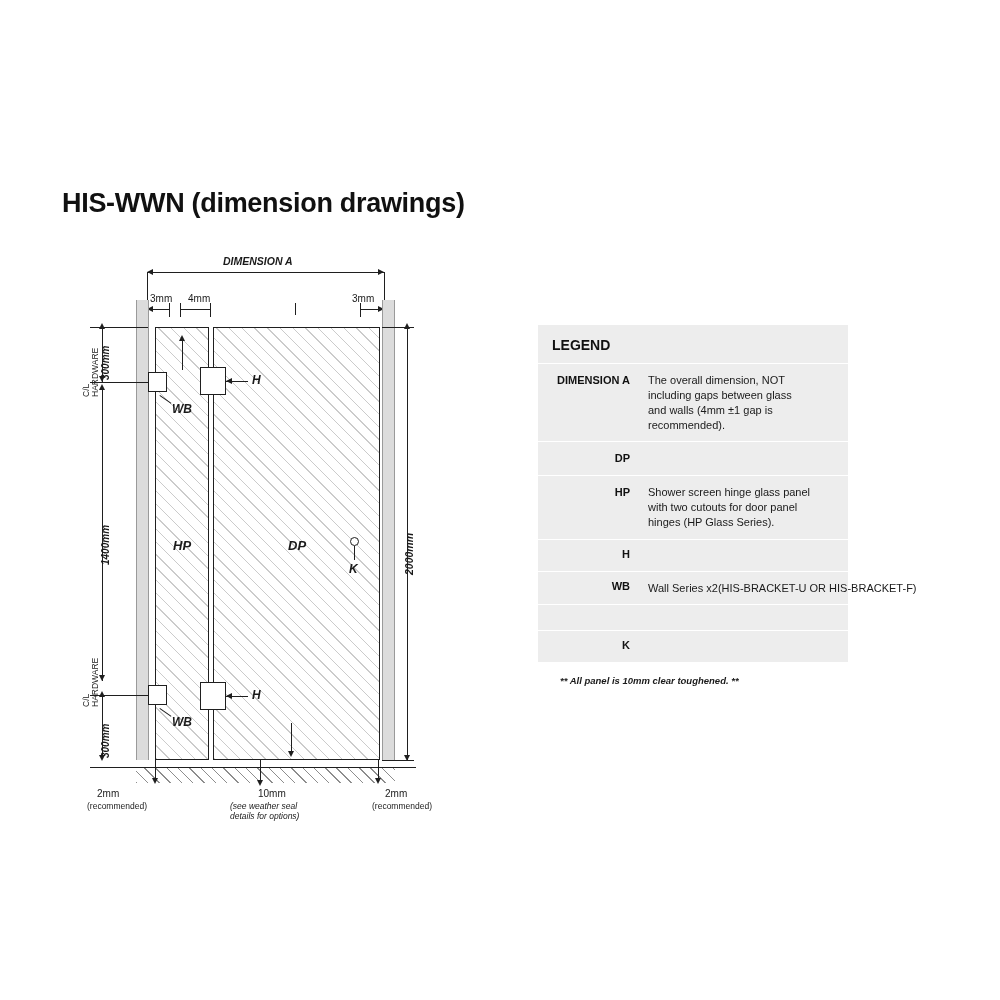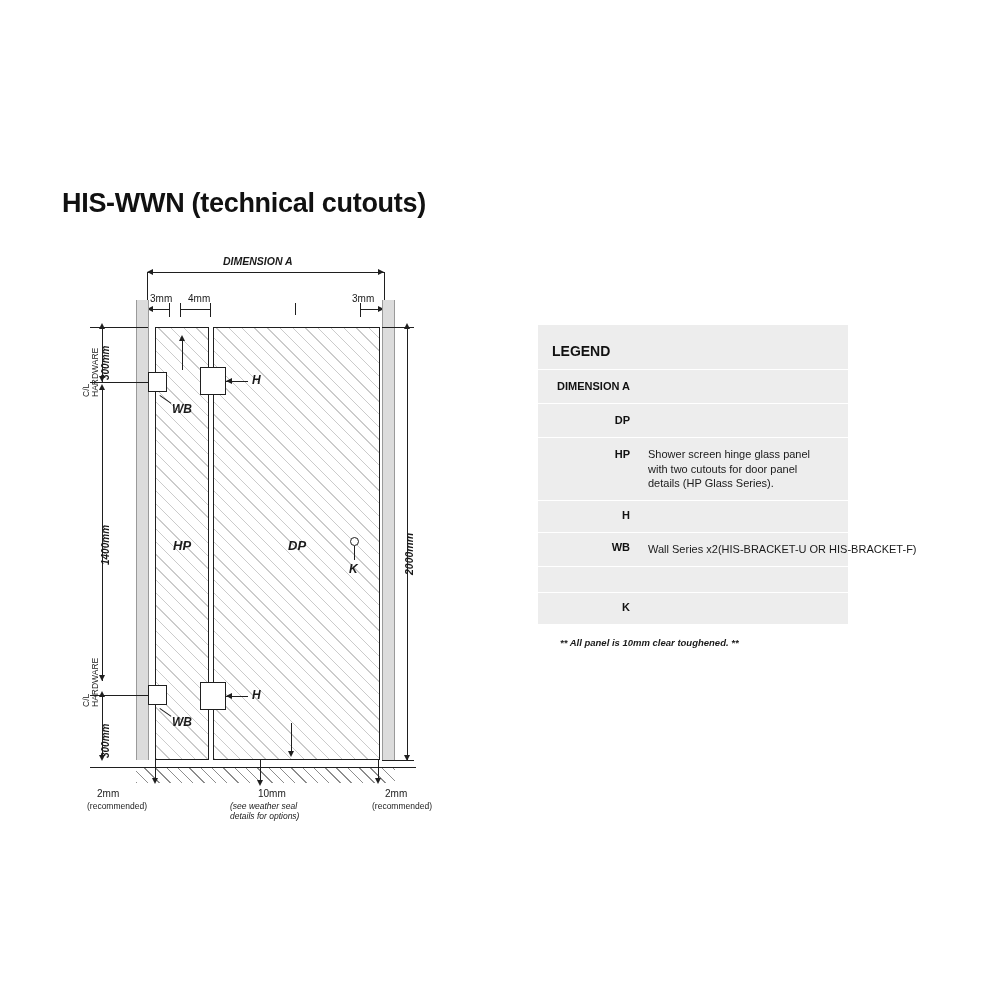--- a/index.html
+++ b/index.html
@@ -166,7 +166,7 @@
 </head>
 <body>
 
-<div id="page-title">HIS-WWN (technical cutouts)</div>
+<div id="page-title">HIS-WWN (dimension drawings)</div>
 
 <div id="drawing">
 

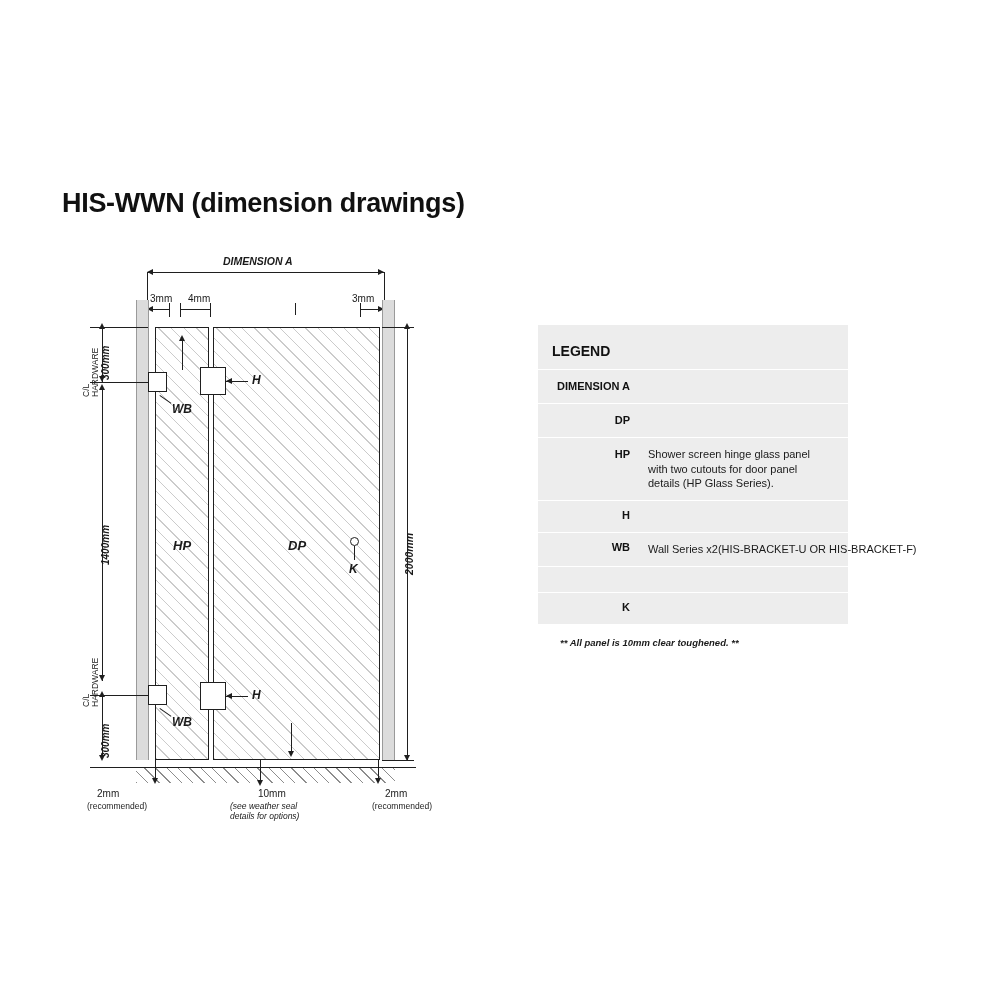--- a/index.html
+++ b/index.html
@@ -122,7 +122,7 @@
     font-size: 11px;
   }
   #legend .lg-title {
-    padding: 18px 14px 10px 14px;
+    padding: 12px 14px 10px 14px;
     font-size: 14px;
     font-weight: bold;
     color: #111;

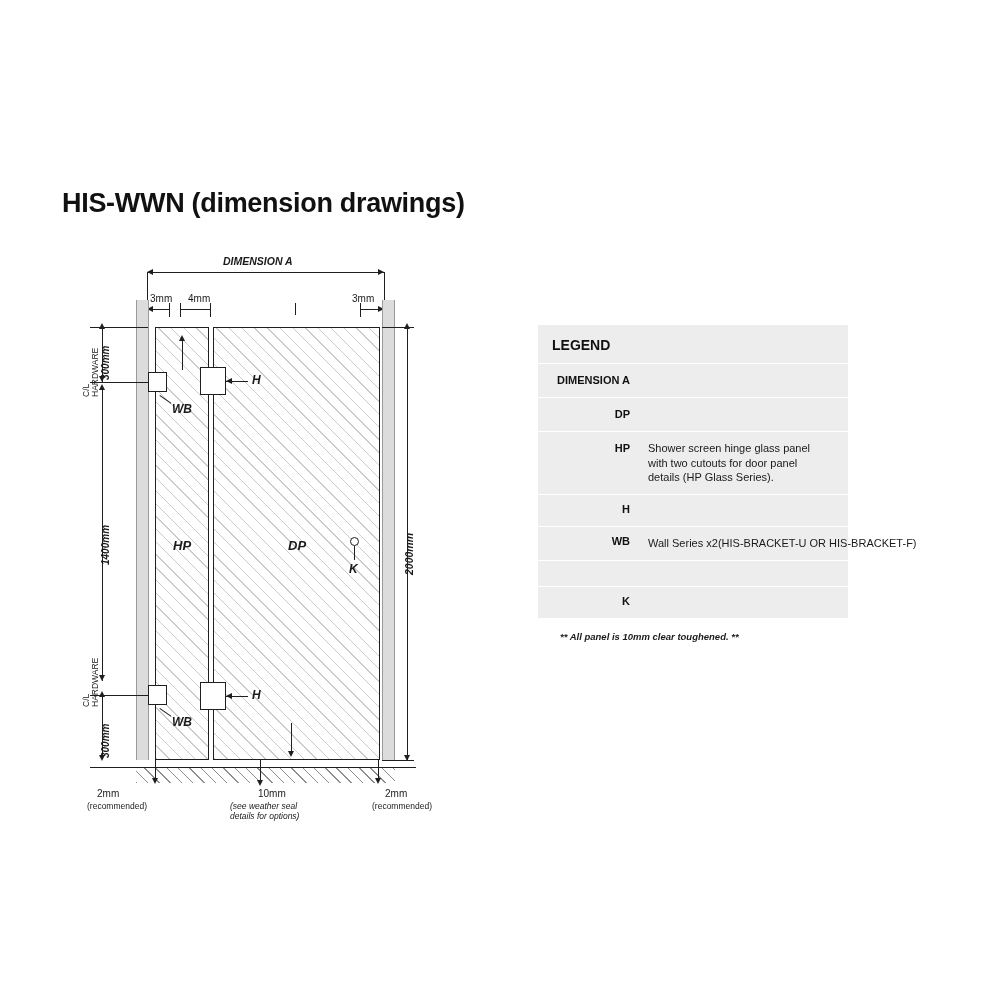--- a/index.html
+++ b/index.html
@@ -287,6 +287,10 @@
 
   <div class="lg-row">
     <div class="lg-code">DIMENSION A</div>
+    <div class="lg-desc">The overall dimension, NOT
+including gaps between glass
+and walls (4mm ±1 gap is
+recommended).</div>
   </div>
 
   <div class="lg-row">

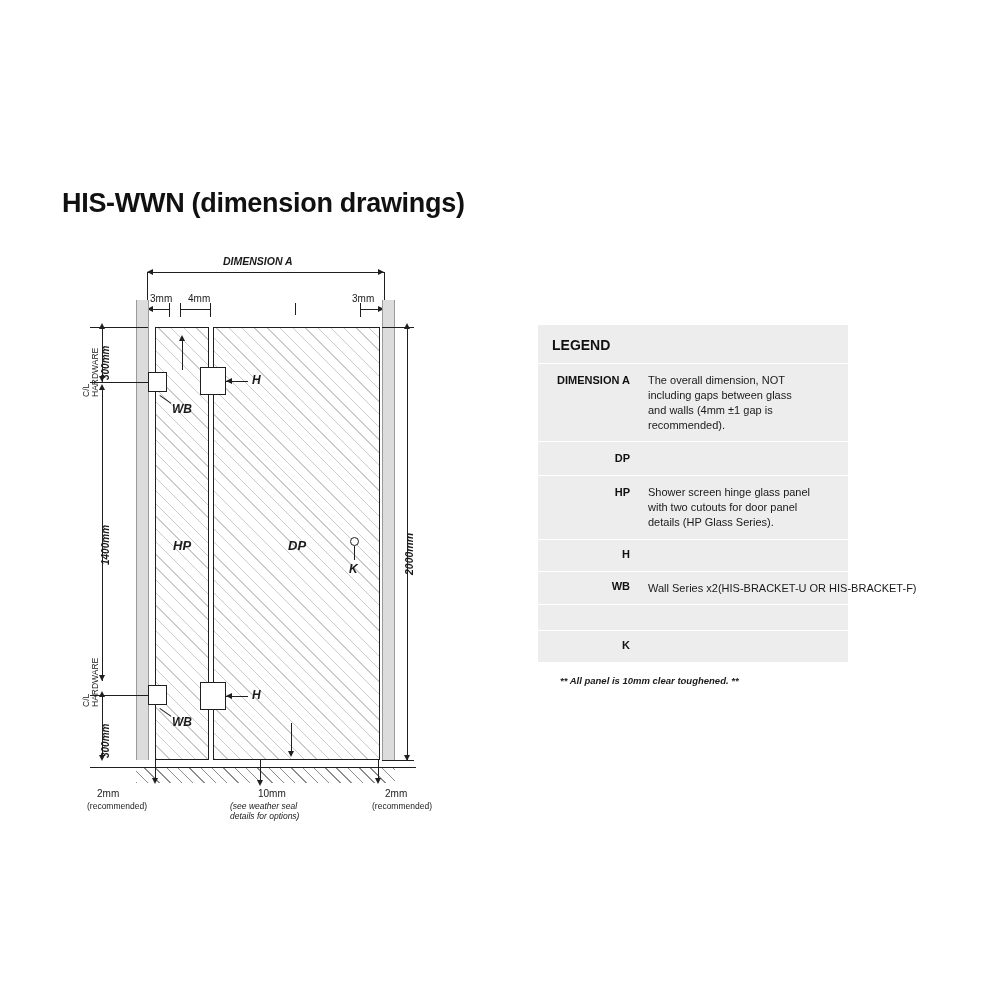--- a/index.html
+++ b/index.html
@@ -301,7 +301,7 @@
     <div class="lg-code">HP</div>
     <div class="lg-desc">Shower screen hinge glass panel
 with two cutouts for door panel
-details (HP Glass Series).</div>
+hinges (HP Glass Series).</div>
   </div>
 
   <div class="lg-row centered">

